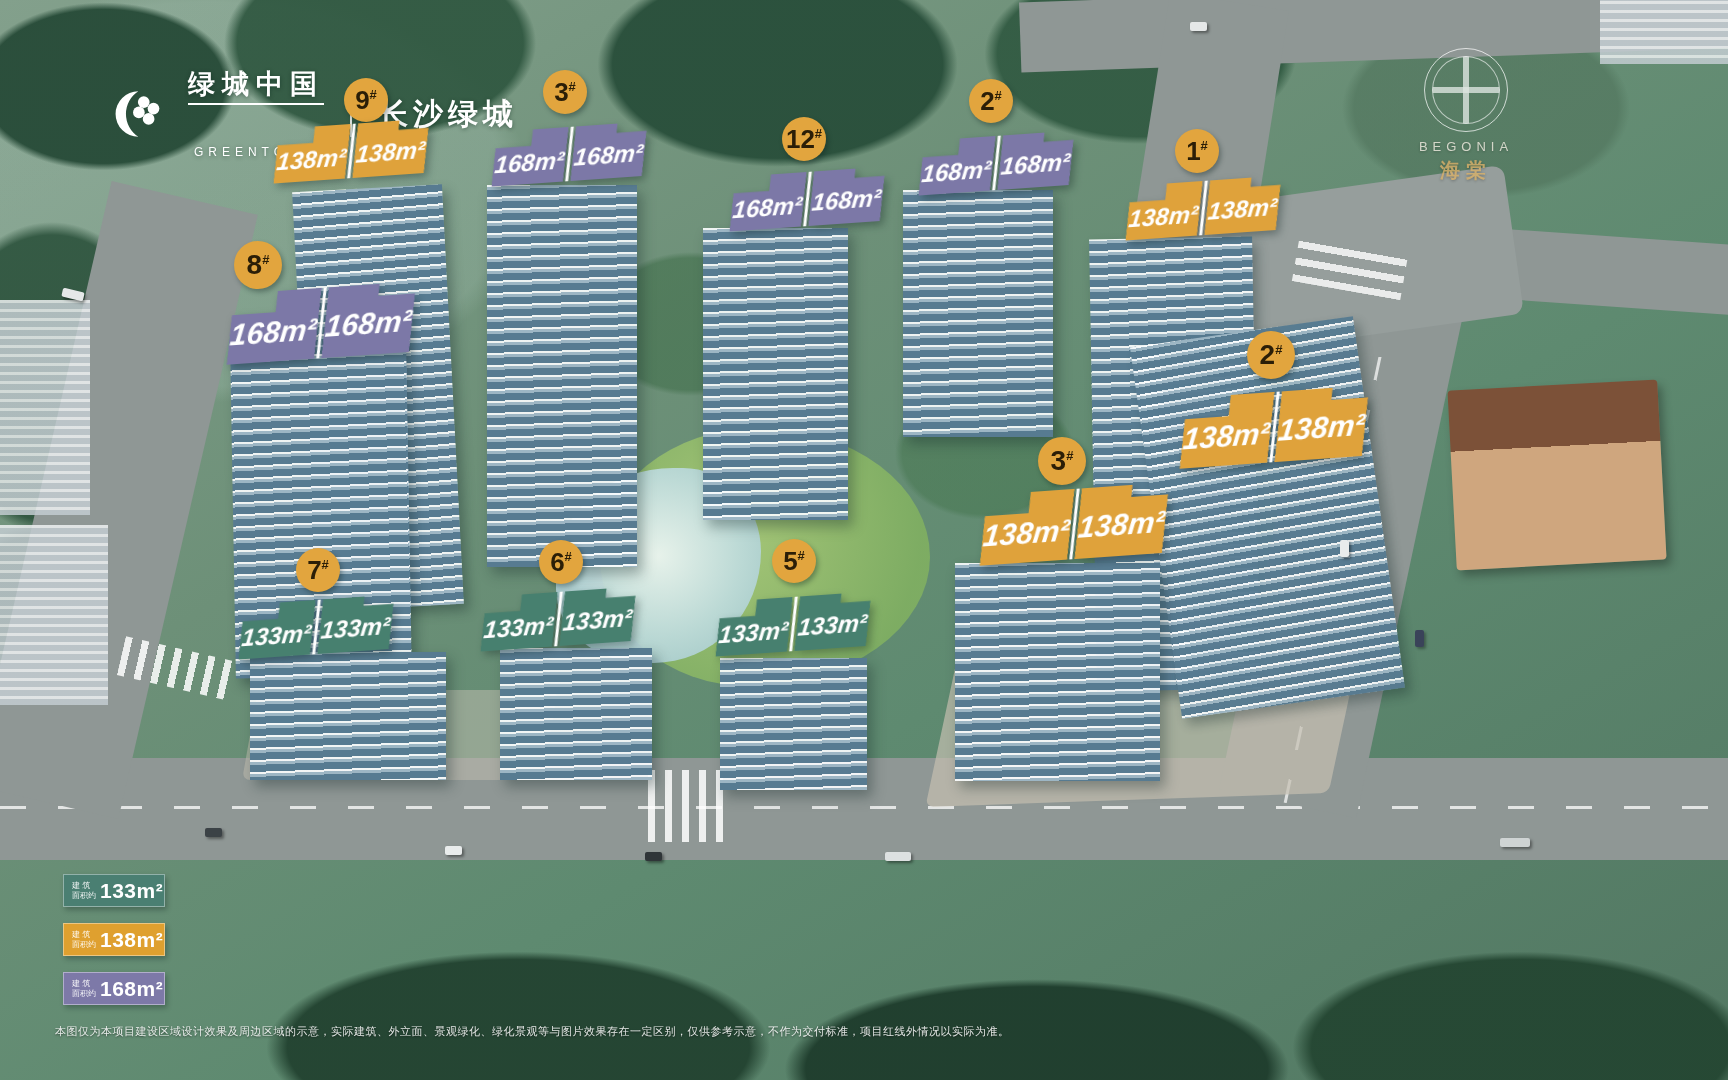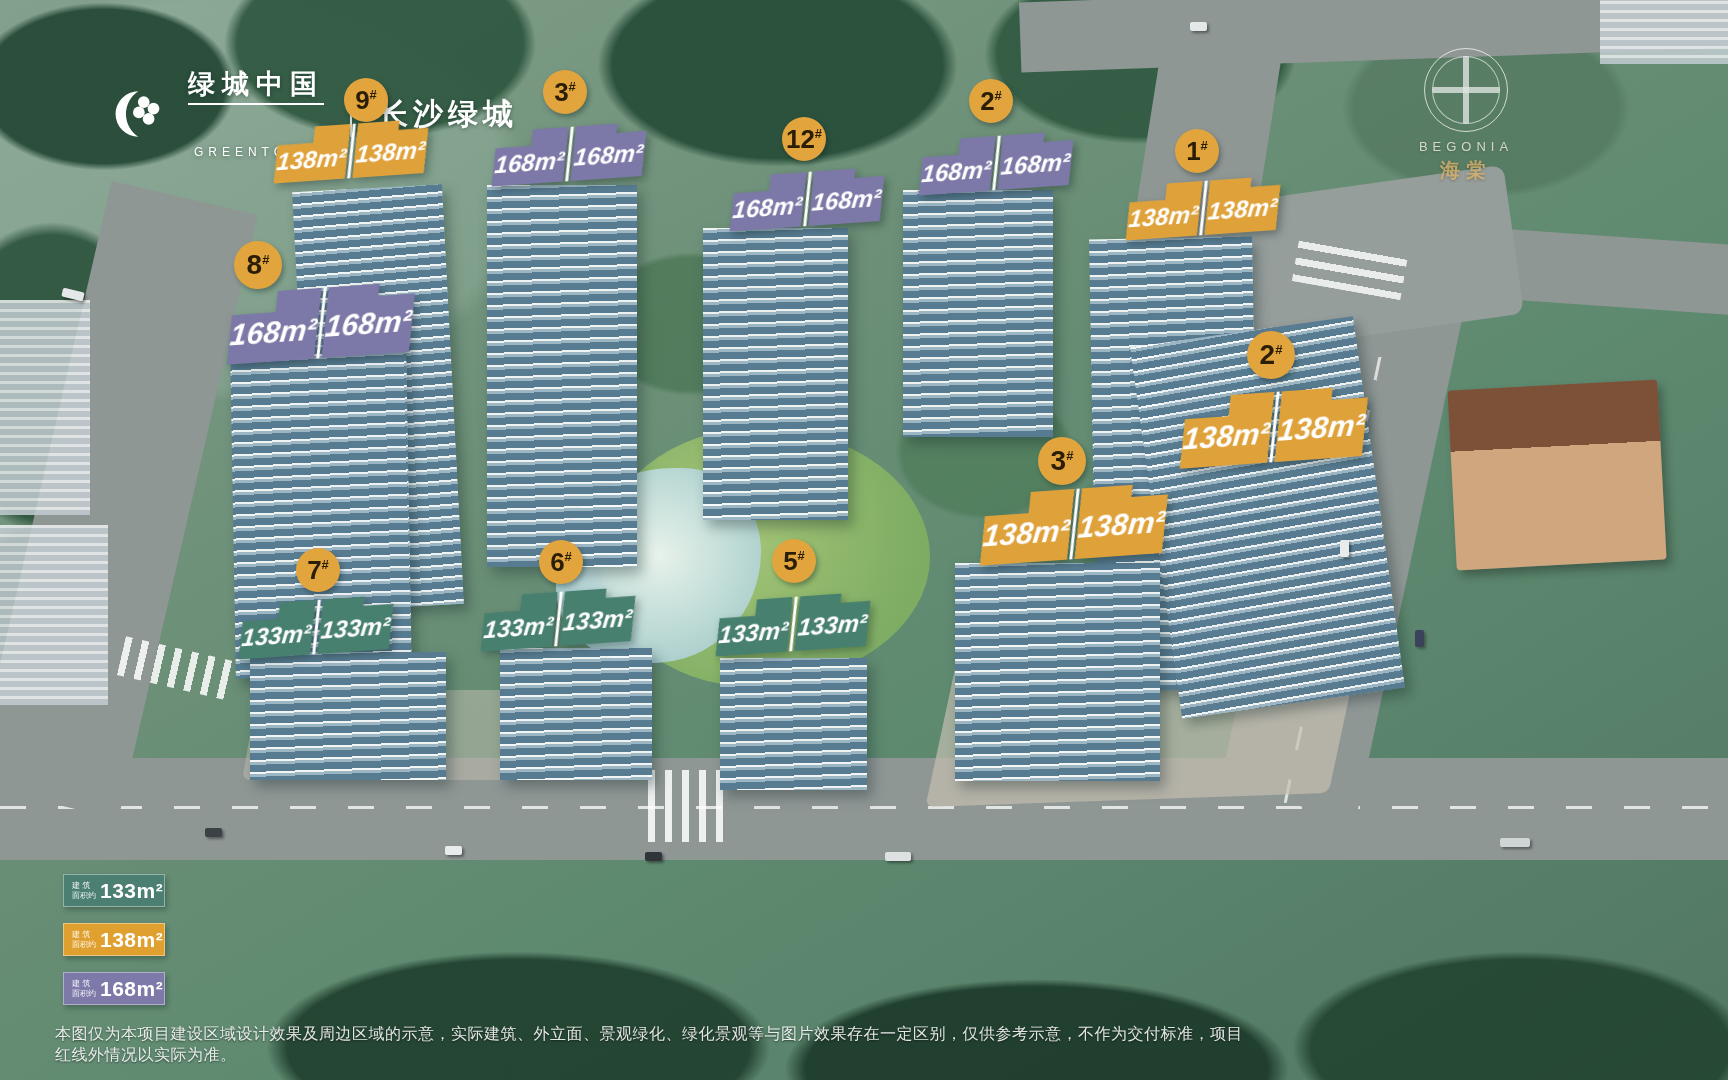--- a/index.html
+++ b/index.html
@@ -127,7 +127,7 @@
   .legend-item .pre{font-size:8px;line-height:1.15;margin-right:4px;opacity:.92;white-space:nowrap;}
   .legend-item .val{font-size:21px;font-weight:600;letter-spacing:.5px;}
   .lg-green{background:#4A7F72;} .lg-orange{background:#DFA02F;} .lg-purple{background:#7D79A8;}
-  .disclaimer{position:absolute;left:55px;top:1024px;width:1200px;font-size:16px;
+  .disclaimer{position:absolute;left:55px;top:1024px;width:1200px;font-size:11px;
     color:rgba(255,255,255,.88);text-shadow:0 1px 2px rgba(0,0,0,.5);letter-spacing:.5px;}
 </style>
 </head>

